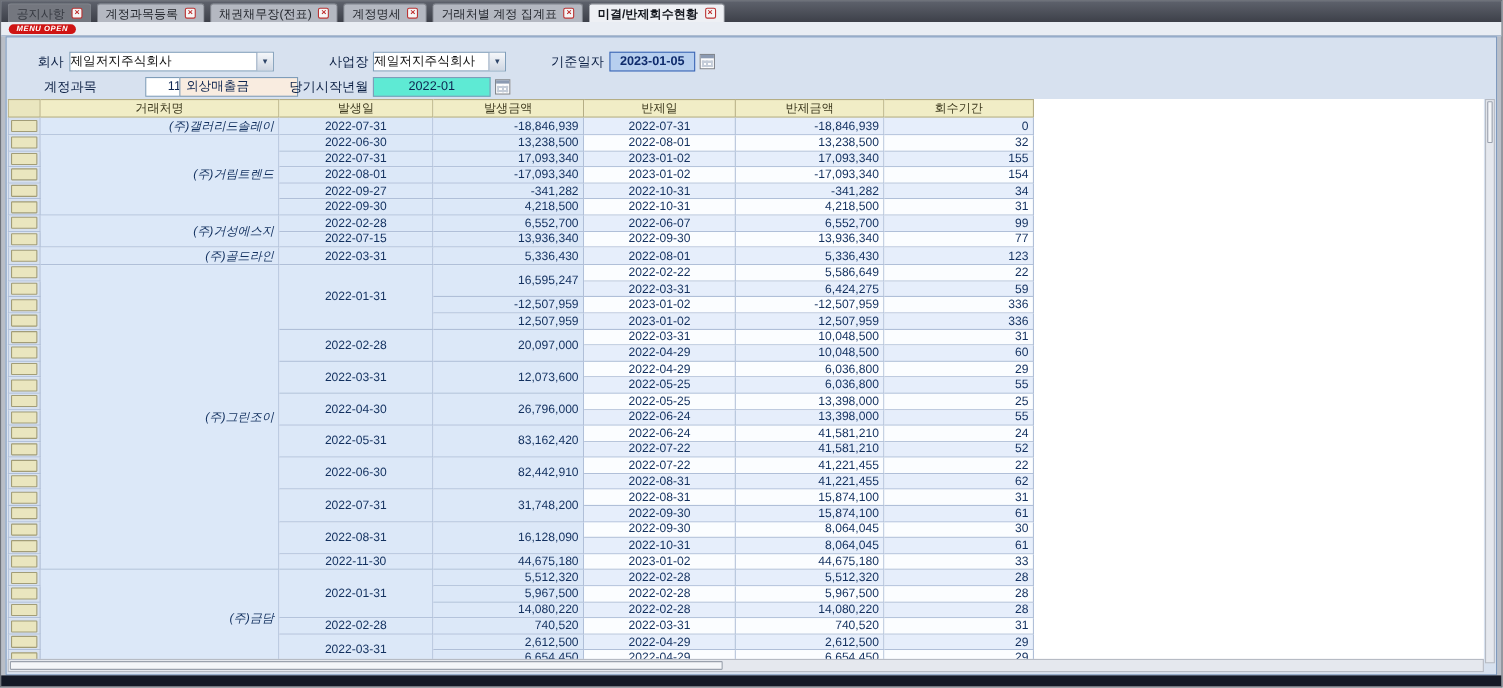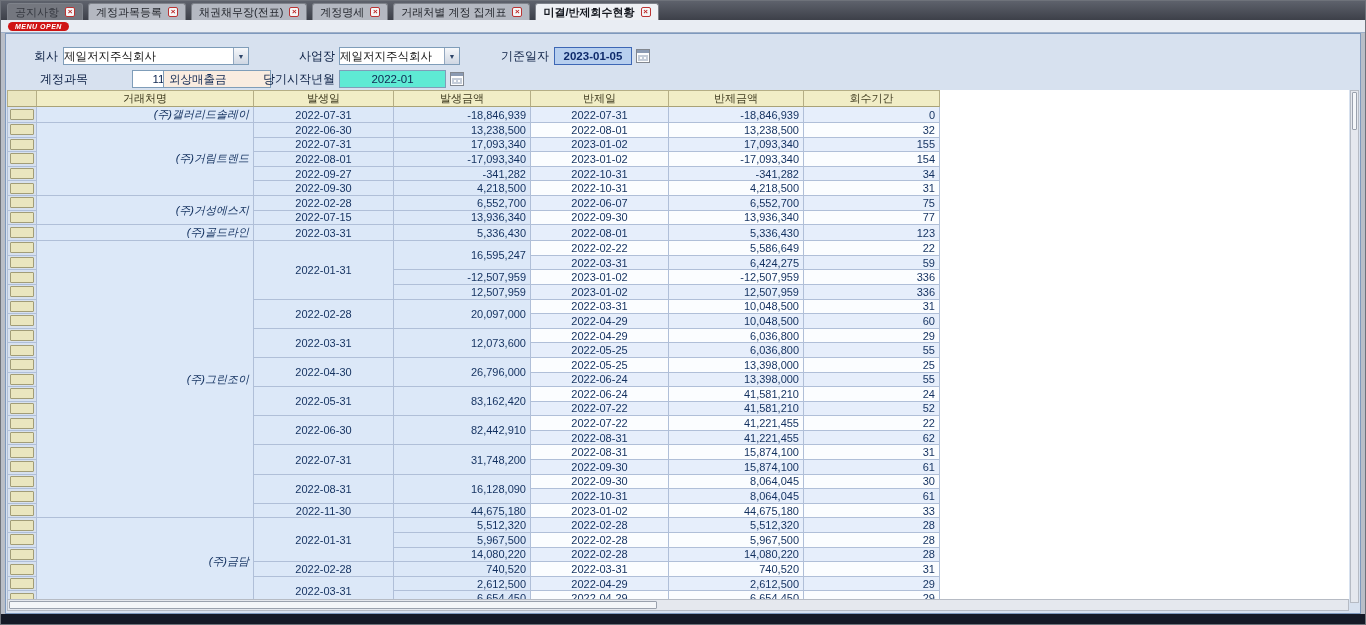--- a/index.html
+++ b/index.html
@@ -261,7 +261,7 @@
               <td class="oamt" rowspan="1">6,552,700</td>
               <td class="sdate">2022-06-07</td>
               <td class="samt">6,552,700</td>
-              <td class="days">75</td>
+              <td class="days">99</td>
             </tr>
             <tr class="odd">
               <td class="gutter">

